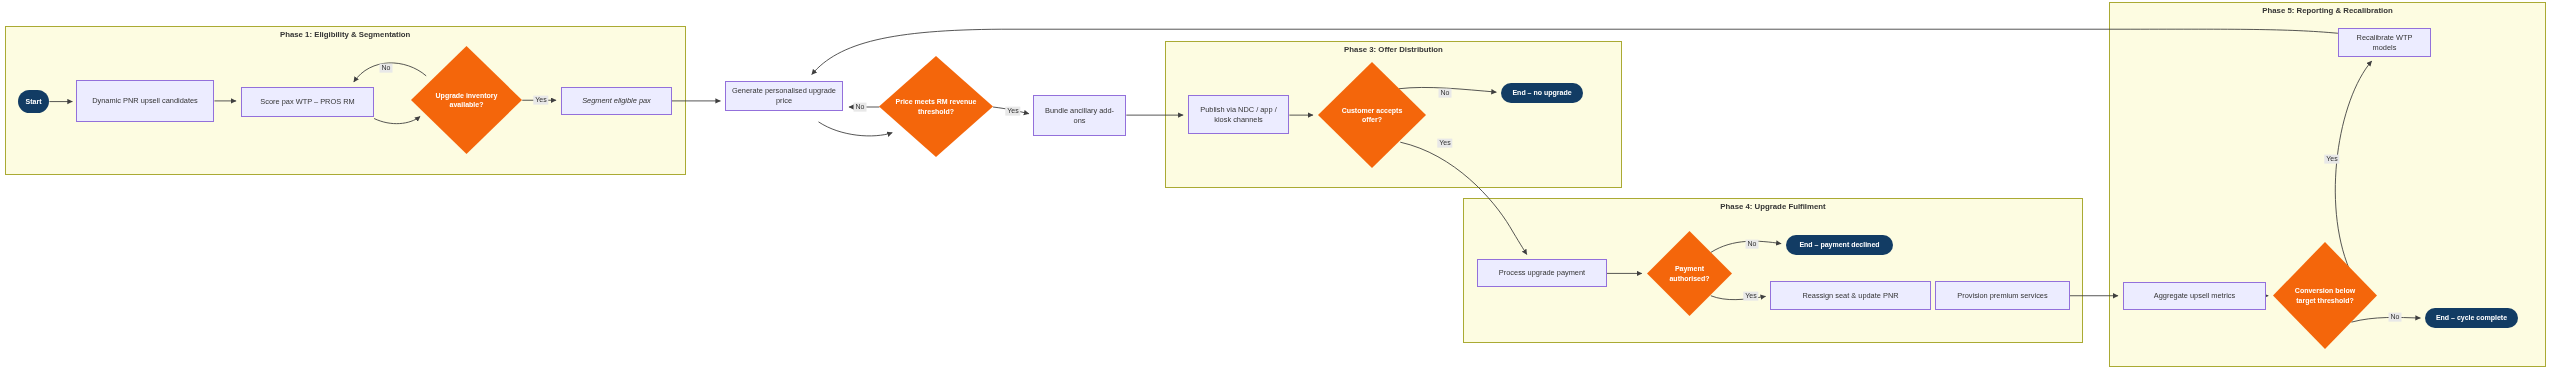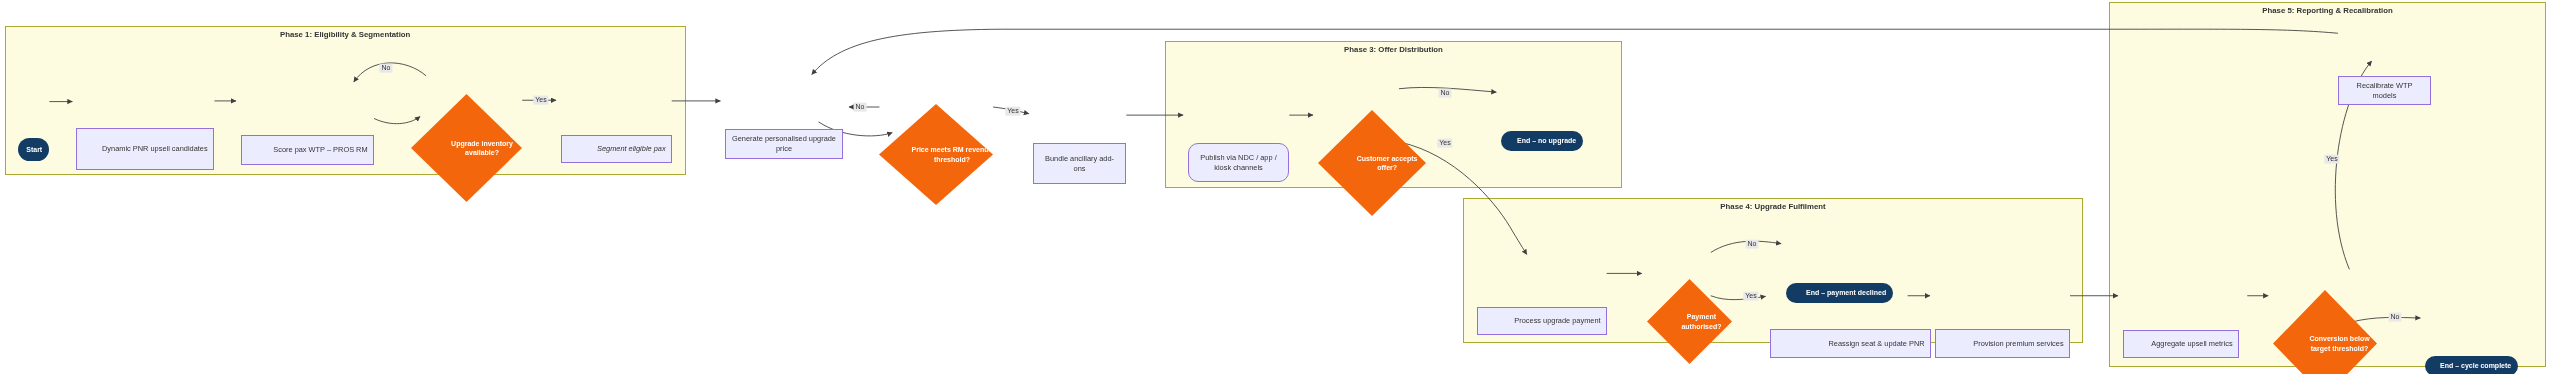--- a/index.html
+++ b/index.html
@@ -17,8 +17,8 @@
   }
   .edges{position:absolute;left:0;top:0;z-index:1;pointer-events:none;}
   .node{
-    position:absolute;z-index:2;display:flex;align-items:center;justify-content:flex-end;
-    text-align:center;font-size:7.4px;line-height:1.3;box-sizing:border-box;margin-top:48px;
+    position:absolute;z-index:2;display:flex;align-items:center;justify-content:center;
+    text-align:center;font-size:7.4px;line-height:1.3;box-sizing:border-box;
   }
   .proc{
     background:var(--process-fill,#ececff);

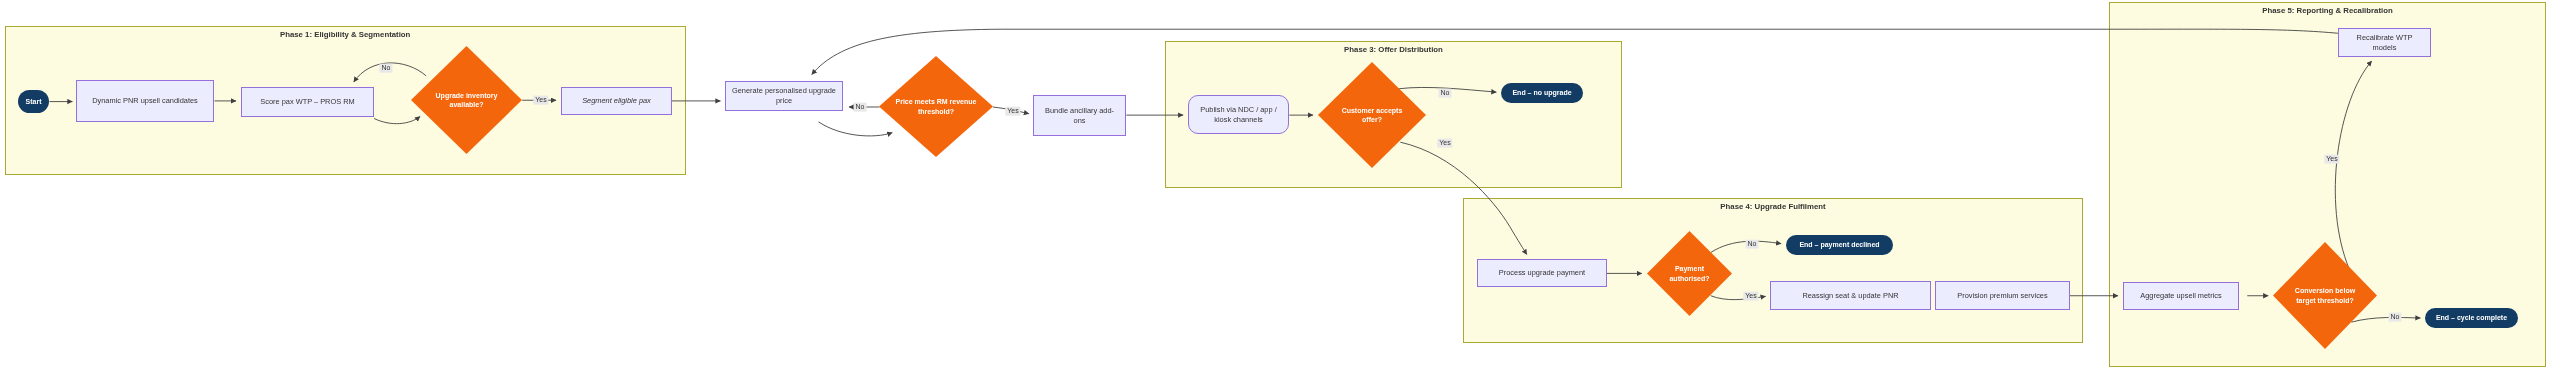--- a/index.html
+++ b/index.html
@@ -115,7 +115,7 @@
   <div class="node proc" style="left:1033px;top:95px;width:93px;height:41px;">
     <span>Bundle ancillary add-ons</span>
   </div>
-  <div class="node proc" style="left:1188px;top:95px;width:101px;height:39px;border-radius:10px;">
+  <div class="node proc" style="left:1188px;top:95px;width:101px;height:39px;">
     <span>Publish via NDC / app / kiosk channels</span>
   </div>
   <div class="node decision" style="left:1318px;top:62px;width:108px;height:106px;">

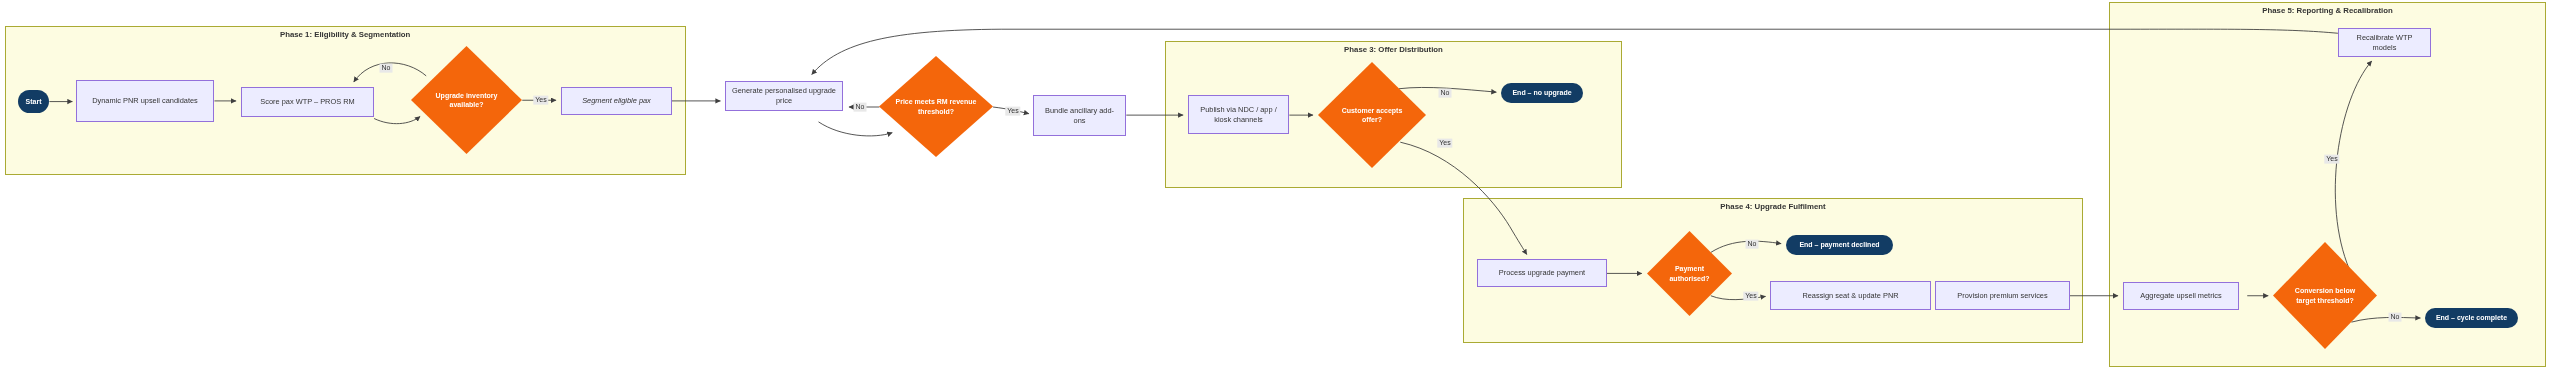--- a/index.html
+++ b/index.html
@@ -139,7 +139,7 @@
   <div class="node proc" style="left:1935px;top:281px;width:135px;height:29px;">
     <span>Provision premium services</span>
   </div>
-  <div class="node proc" style="left:2123px;top:282px;width:116px;height:28px;">
+  <div class="node proc" style="left:2123px;top:282px;width:143px;height:28px;">
     <span>Aggregate upsell metrics</span>
   </div>
   <div class="node decision" style="left:2273px;top:242px;width:104px;height:107px;">

